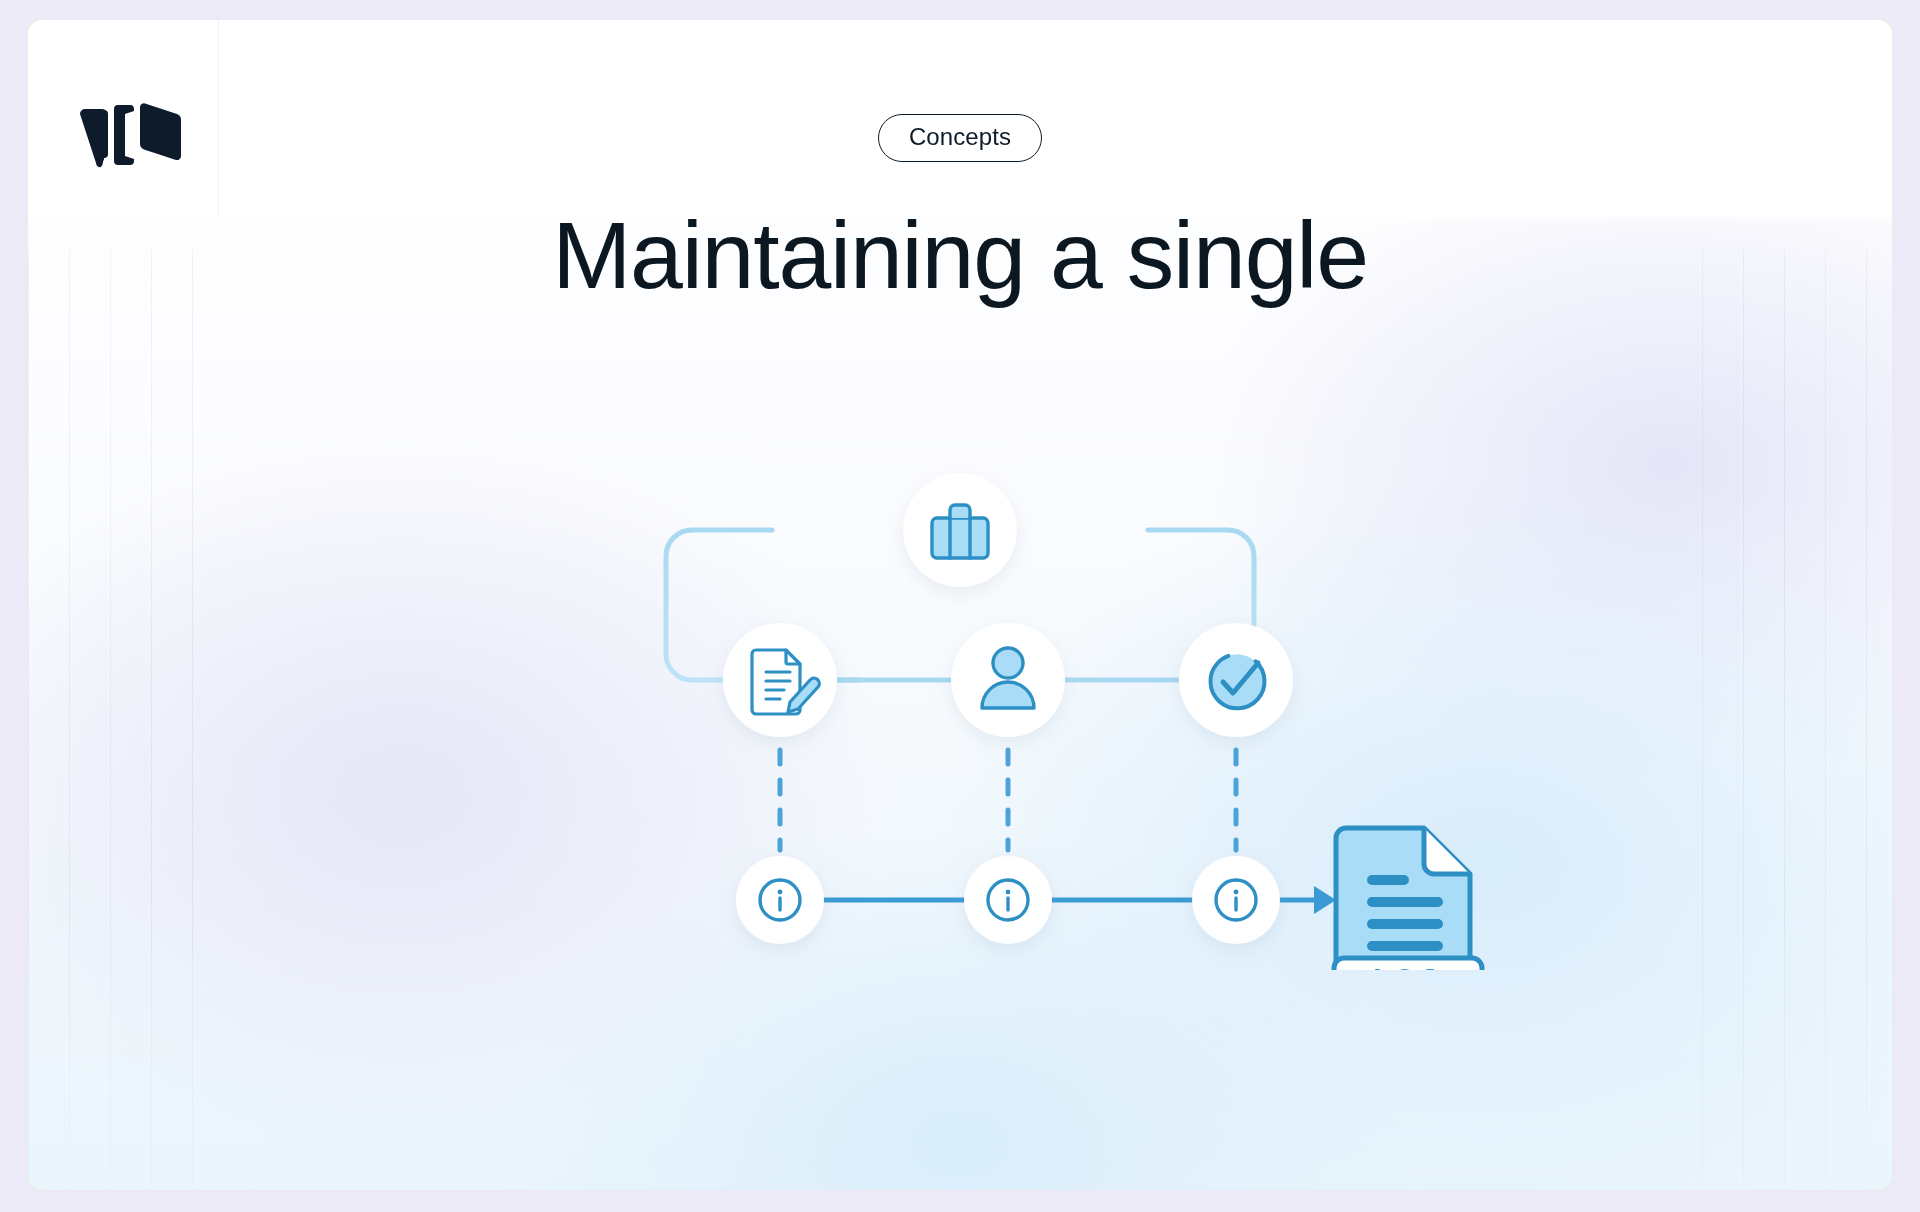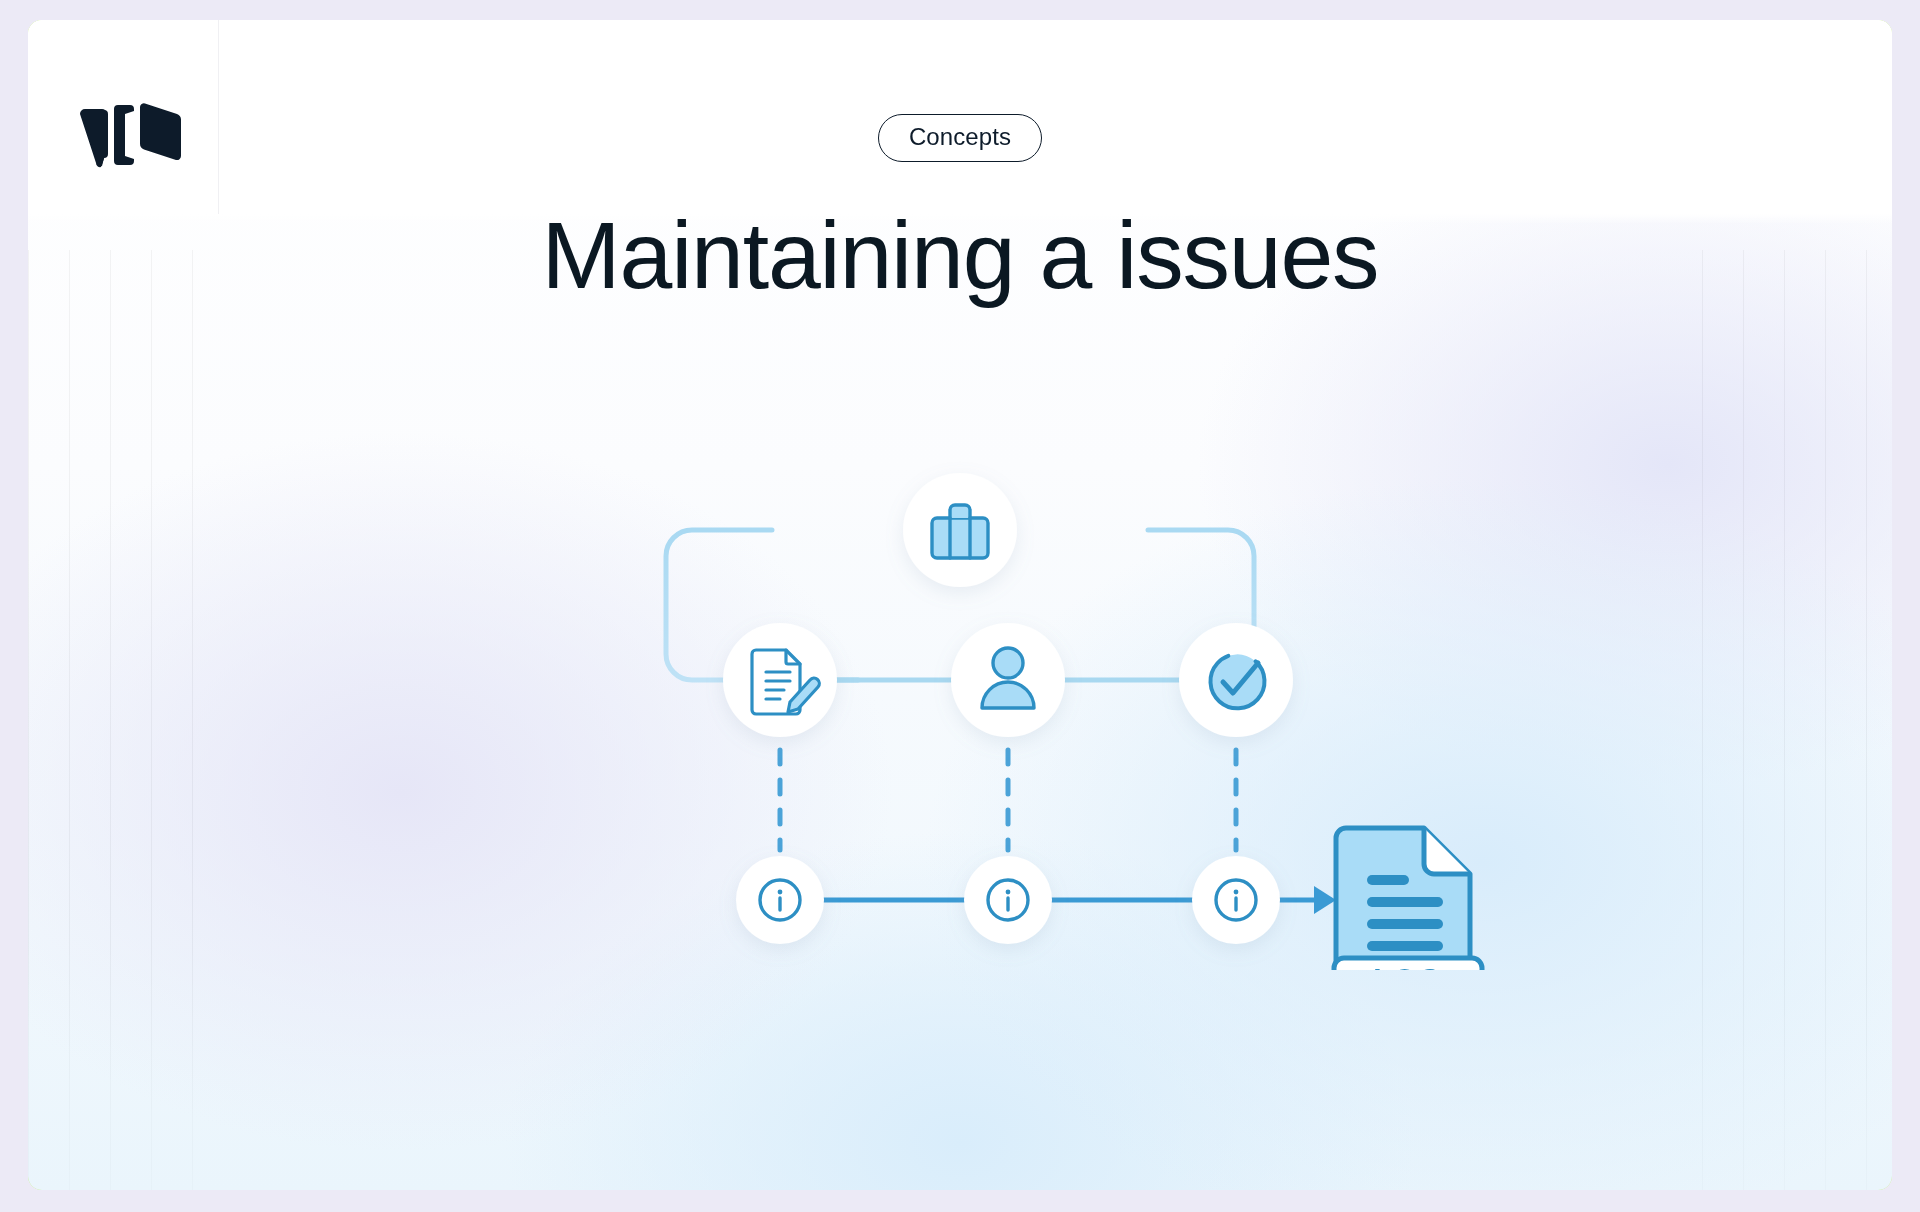--- a/index.html
+++ b/index.html
@@ -170,7 +170,7 @@
         <span id="concepts-badge">Concepts</span>
       </div>
       <h1 id="hero-title">
-        <span class="ln">Maintaining a issues</span>
+        <span class="ln">Maintaining a single</span>
       </h1>
     </div>
 

